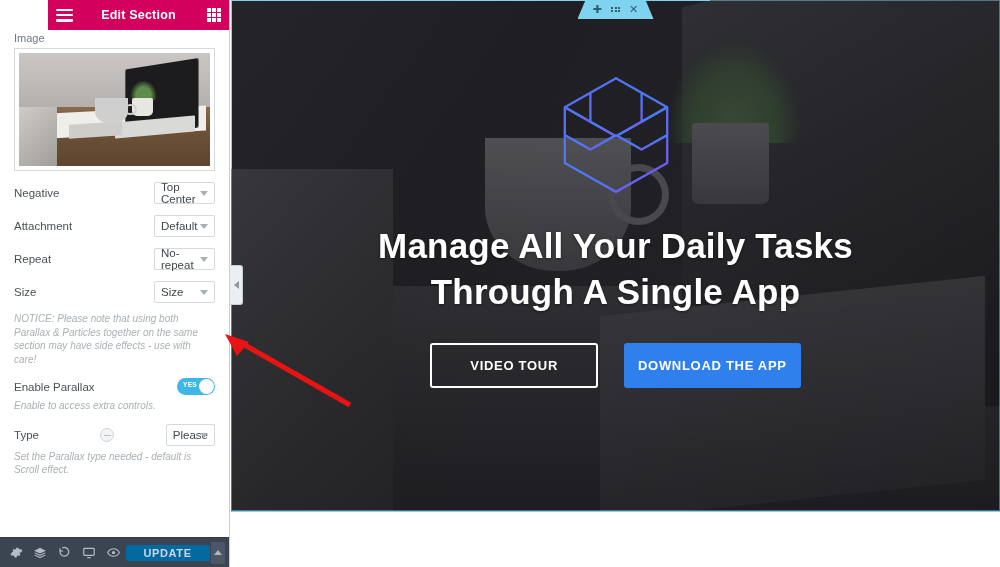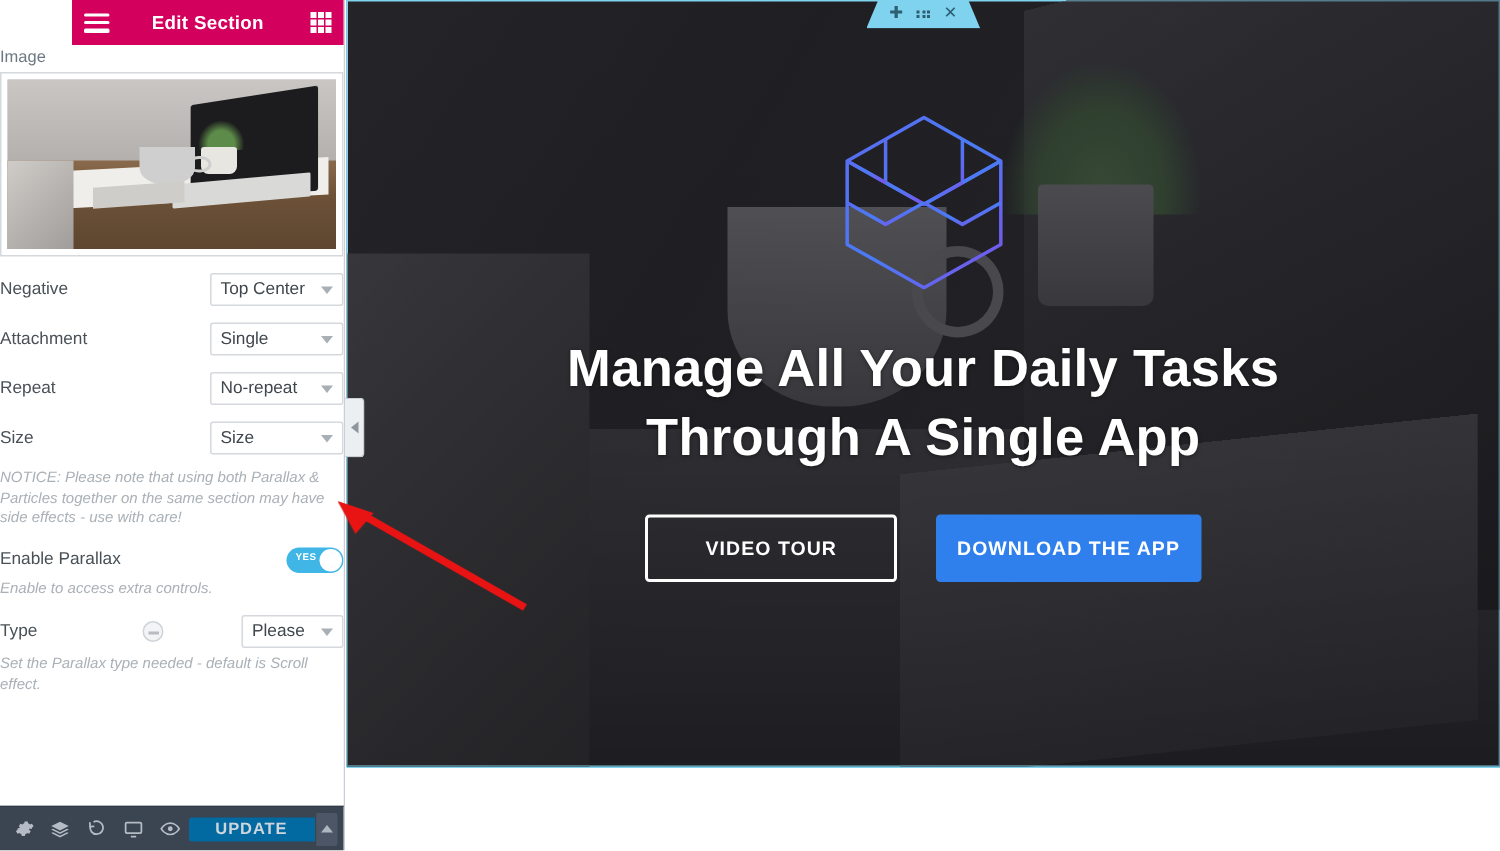--- a/index.html
+++ b/index.html
@@ -40,7 +40,7 @@
 
   .panel-body {
     flex: 1 1 auto; overflow: hidden;
-    background: #fff; padding: 0 0;
+    background: #fff; padding: 0 14px;
     position: relative;
   }
   .section-label {

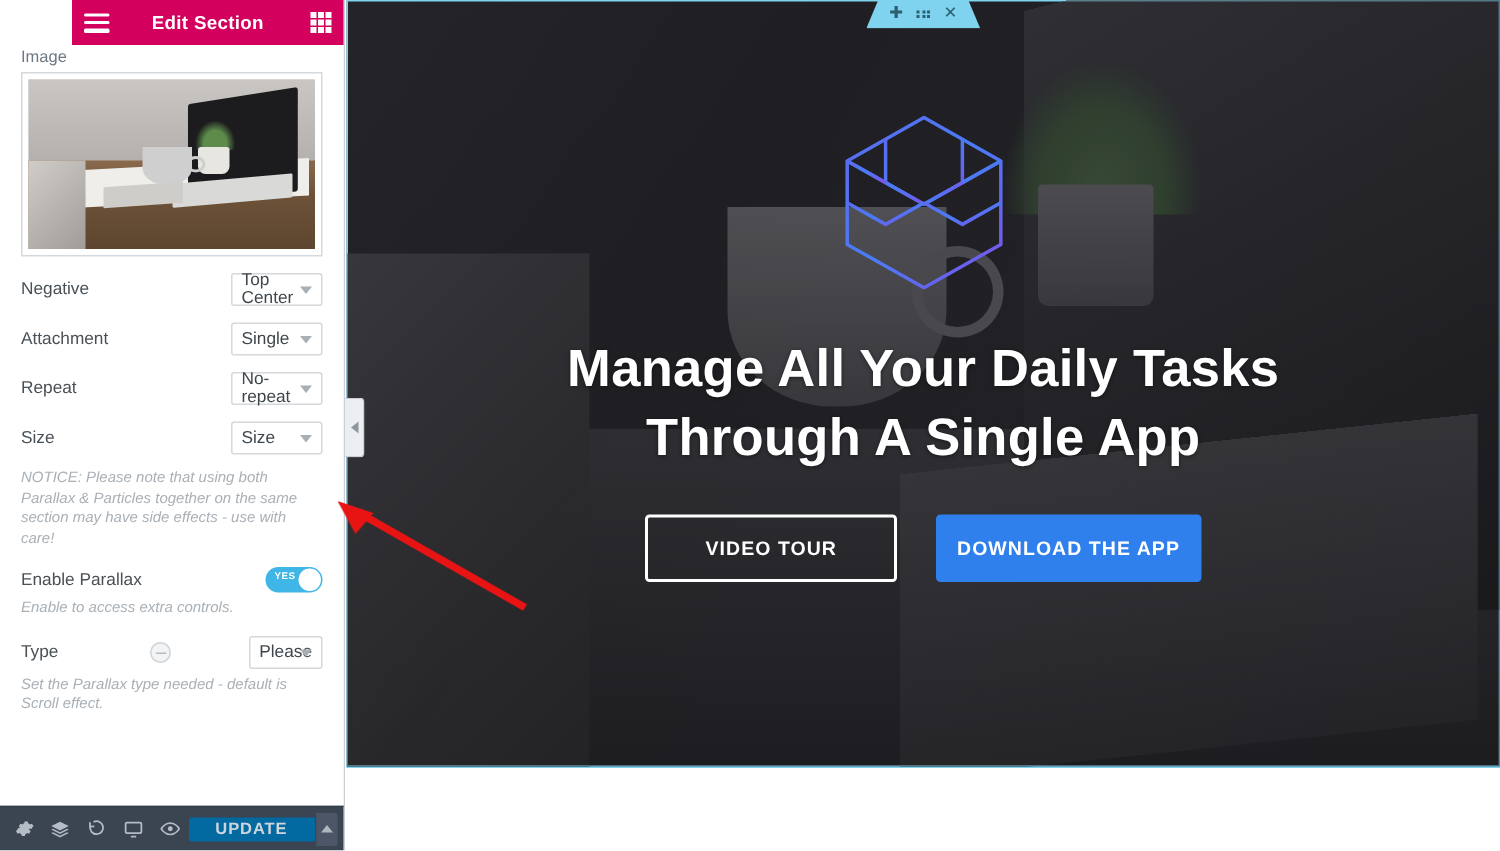--- a/index.html
+++ b/index.html
@@ -259,7 +259,7 @@
       <div class="row">
         <div class="row-label">Attachment</div>
         <div class="select">
-          <span>Single</span>
+          <span>Default</span>
           <span class="caret"></span>
         </div>
       </div>

